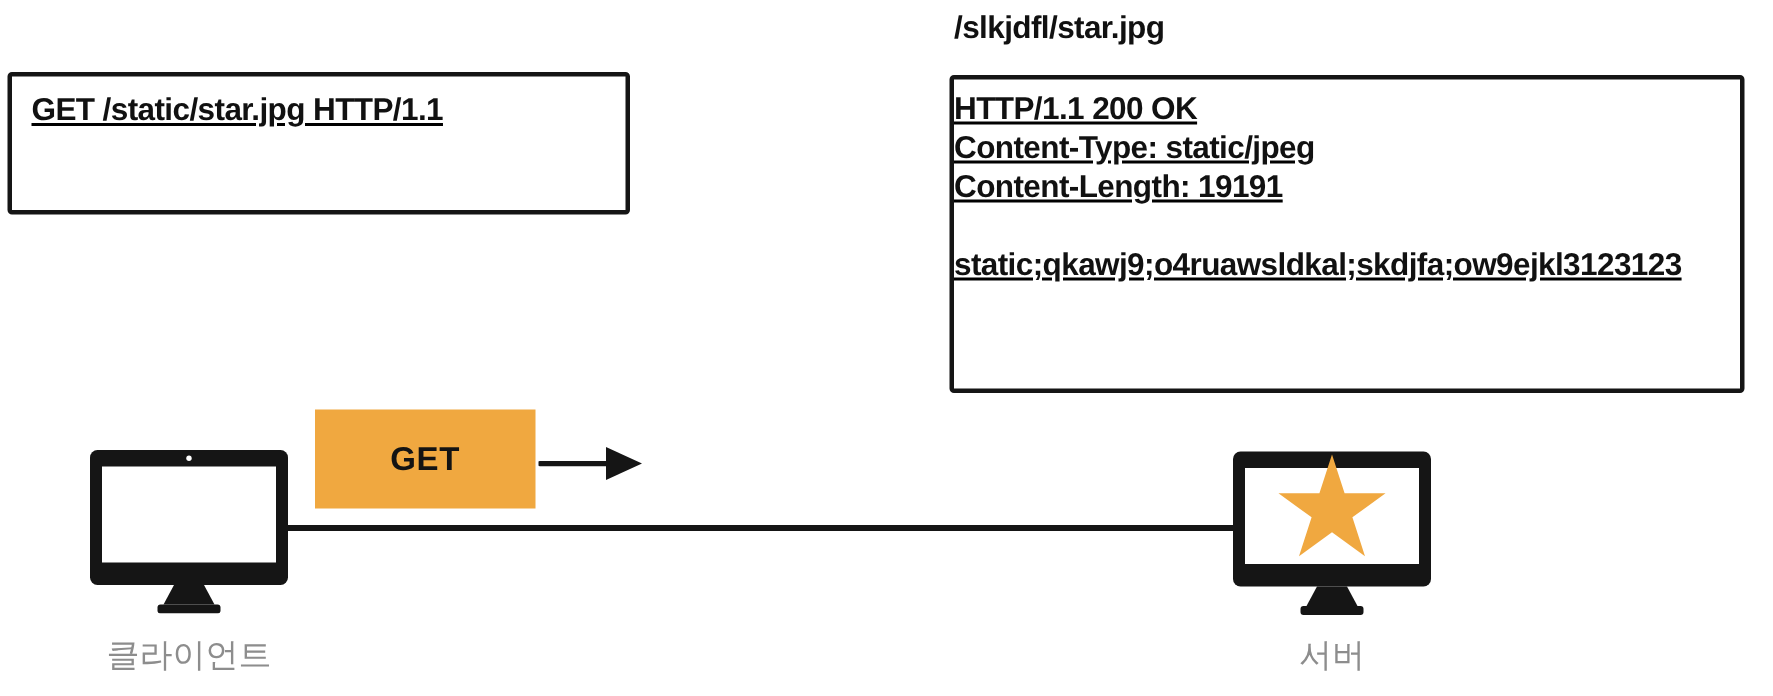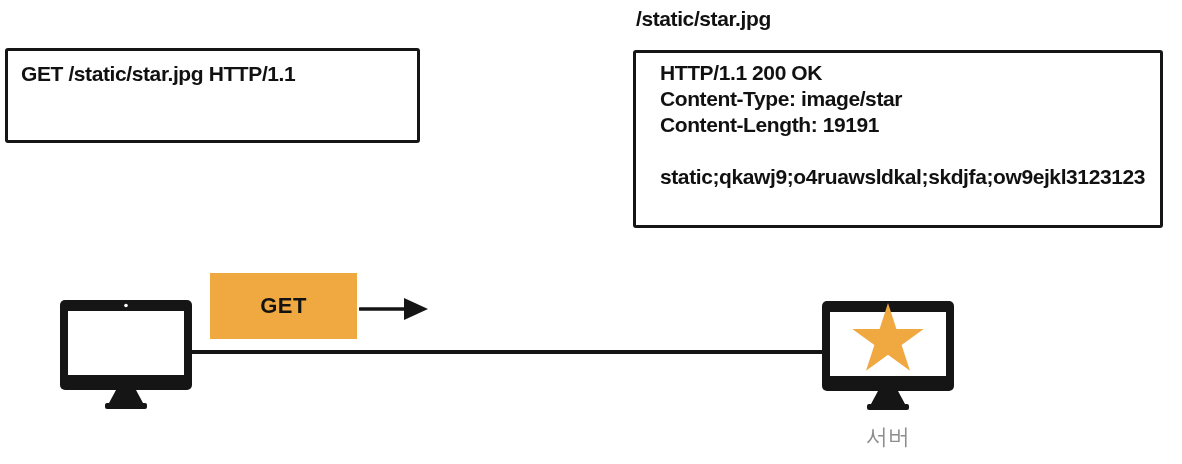--- a/index.html
+++ b/index.html
@@ -99,7 +99,7 @@
     <div class="box-text line">GET /static/star.jpg HTTP/1.1</div>
   </div>
 
-  <div id="response-title">/static/star.jpg</div>
+  <div id="response-title">/slkjdfl/star.jpg</div>
 
   <div id="response-box" class="sketch-box">
     <div class="box-text line">HTTP/1.1 200 OK</div>

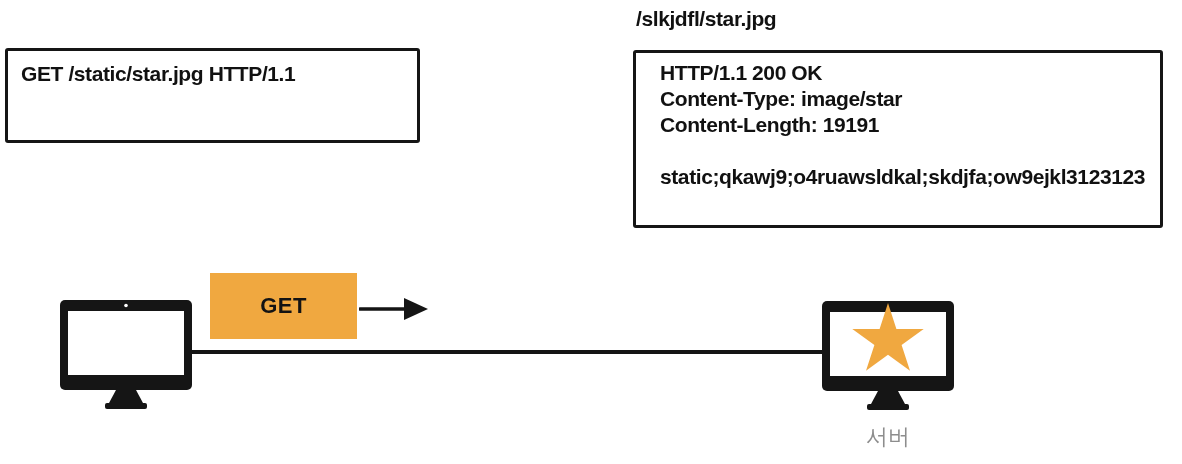--- a/index.html
+++ b/index.html
@@ -17,6 +17,7 @@
     border: 3px solid #151515;
     border-radius: 3px;
     box-sizing: border-box;
+    text-decoration: underline;
   }
   .box-text {
     font-weight: bold;

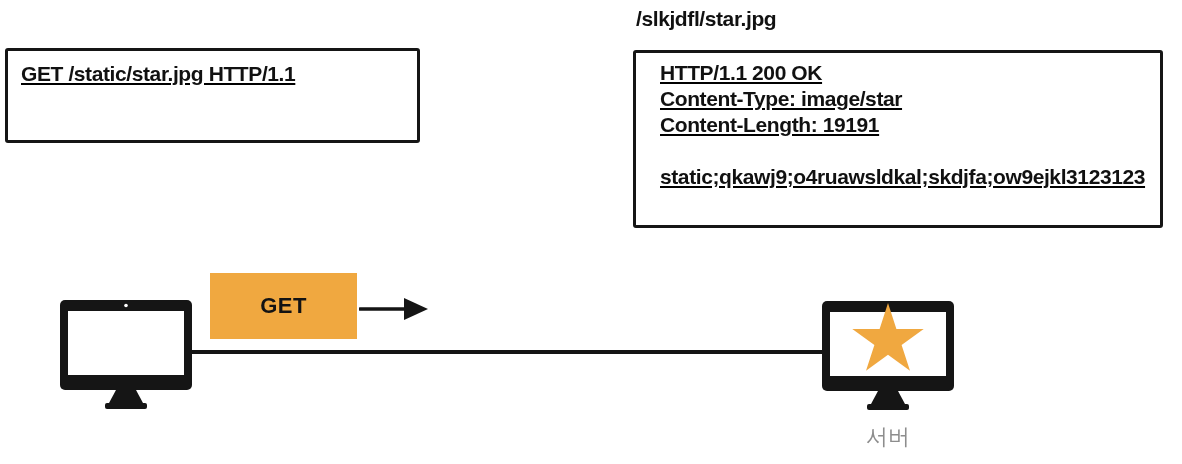--- a/index.html
+++ b/index.html
@@ -43,8 +43,8 @@
   }
   #response-box {
     left: 633px; top: 50px;
-    width: 530px; height: 178px;
-    padding: 7px 0 0 24px;
+    width: 530px; height: 212px;
+    padding: 7px 0 0 0;
   }
   #response-box .line { line-height: 26px; }
   #response-box .blank-line { height: 26px; }

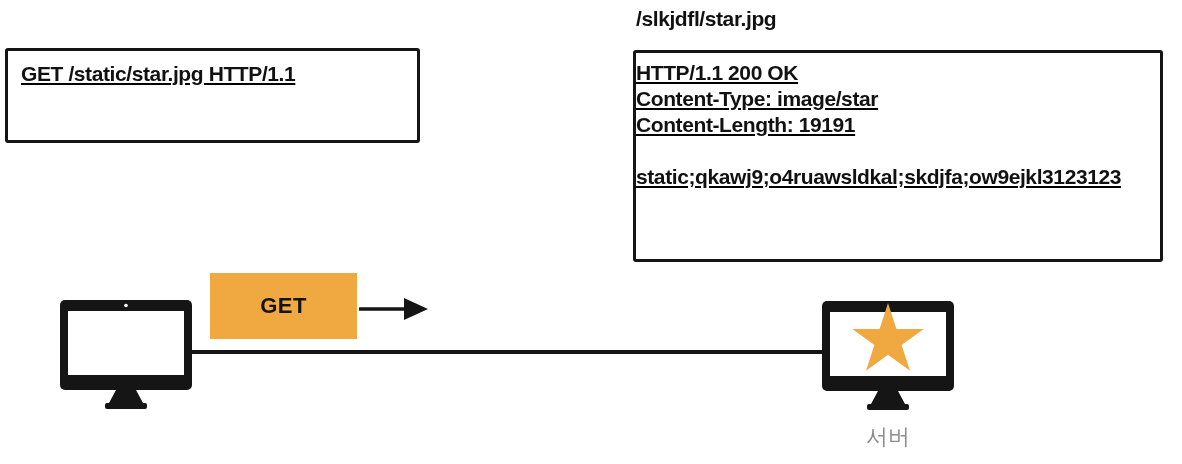--- a/index.html
+++ b/index.html
@@ -104,7 +104,7 @@
 
   <div id="response-box" class="sketch-box">
     <div class="box-text line">HTTP/1.1 200 OK</div>
-    <div class="box-text line">Content-Type: image/star</div>
+    <div class="box-text line">Content-Type: static/jpeg</div>
     <div class="box-text line">Content-Length: 19191</div>
     <div class="blank-line"></div>
     <div class="box-text line">static;qkawj9;o4ruawsldkal;skdjfa;ow9ejkl3123123</div>

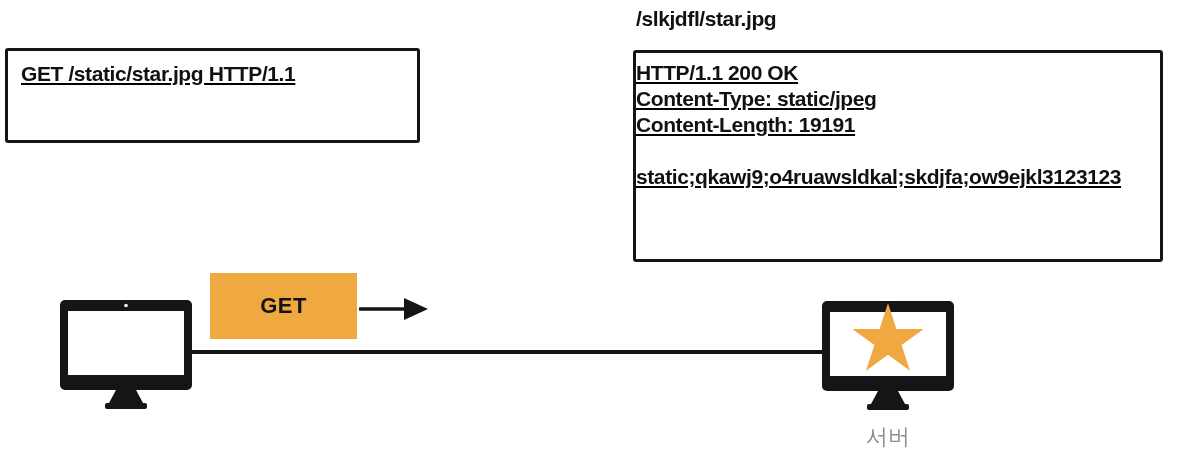--- a/index.html
+++ b/index.html
@@ -143,6 +143,7 @@
     </svg>
   </div>
 
+  <div id="client-label" class="device-label">클라이언트</div>
   <div id="server-label" class="device-label">서버</div>
 
 </div>

